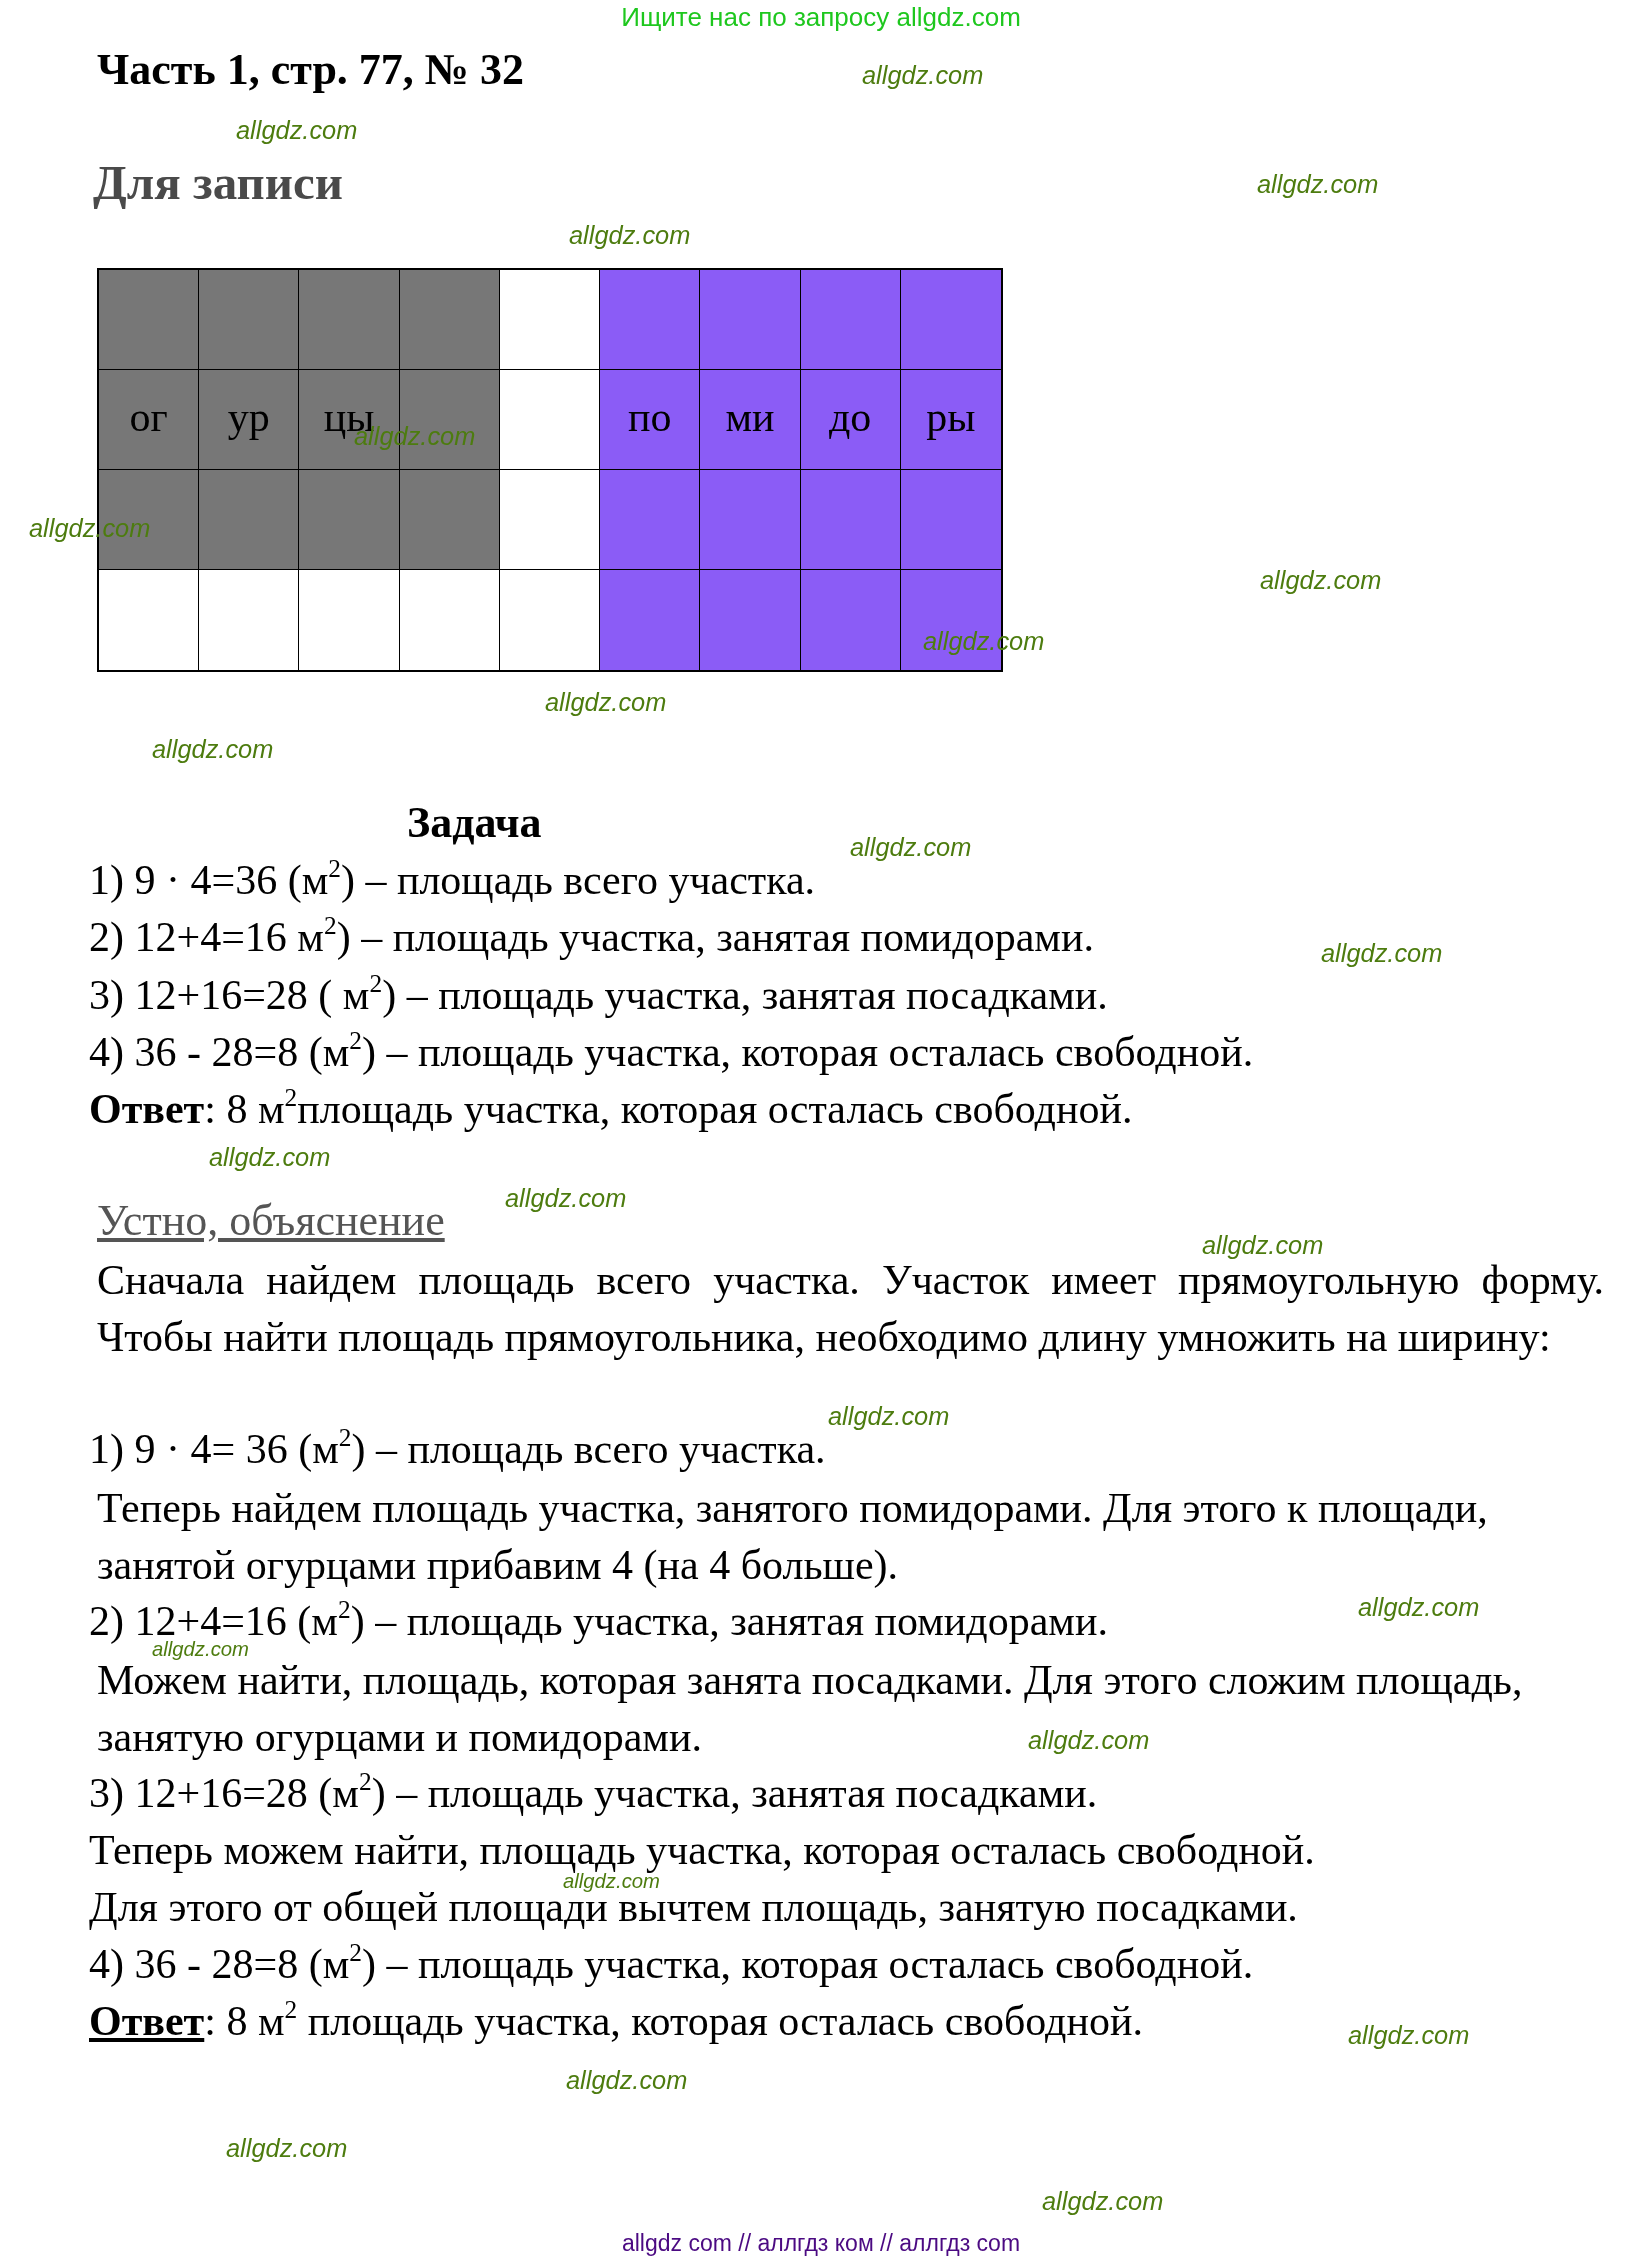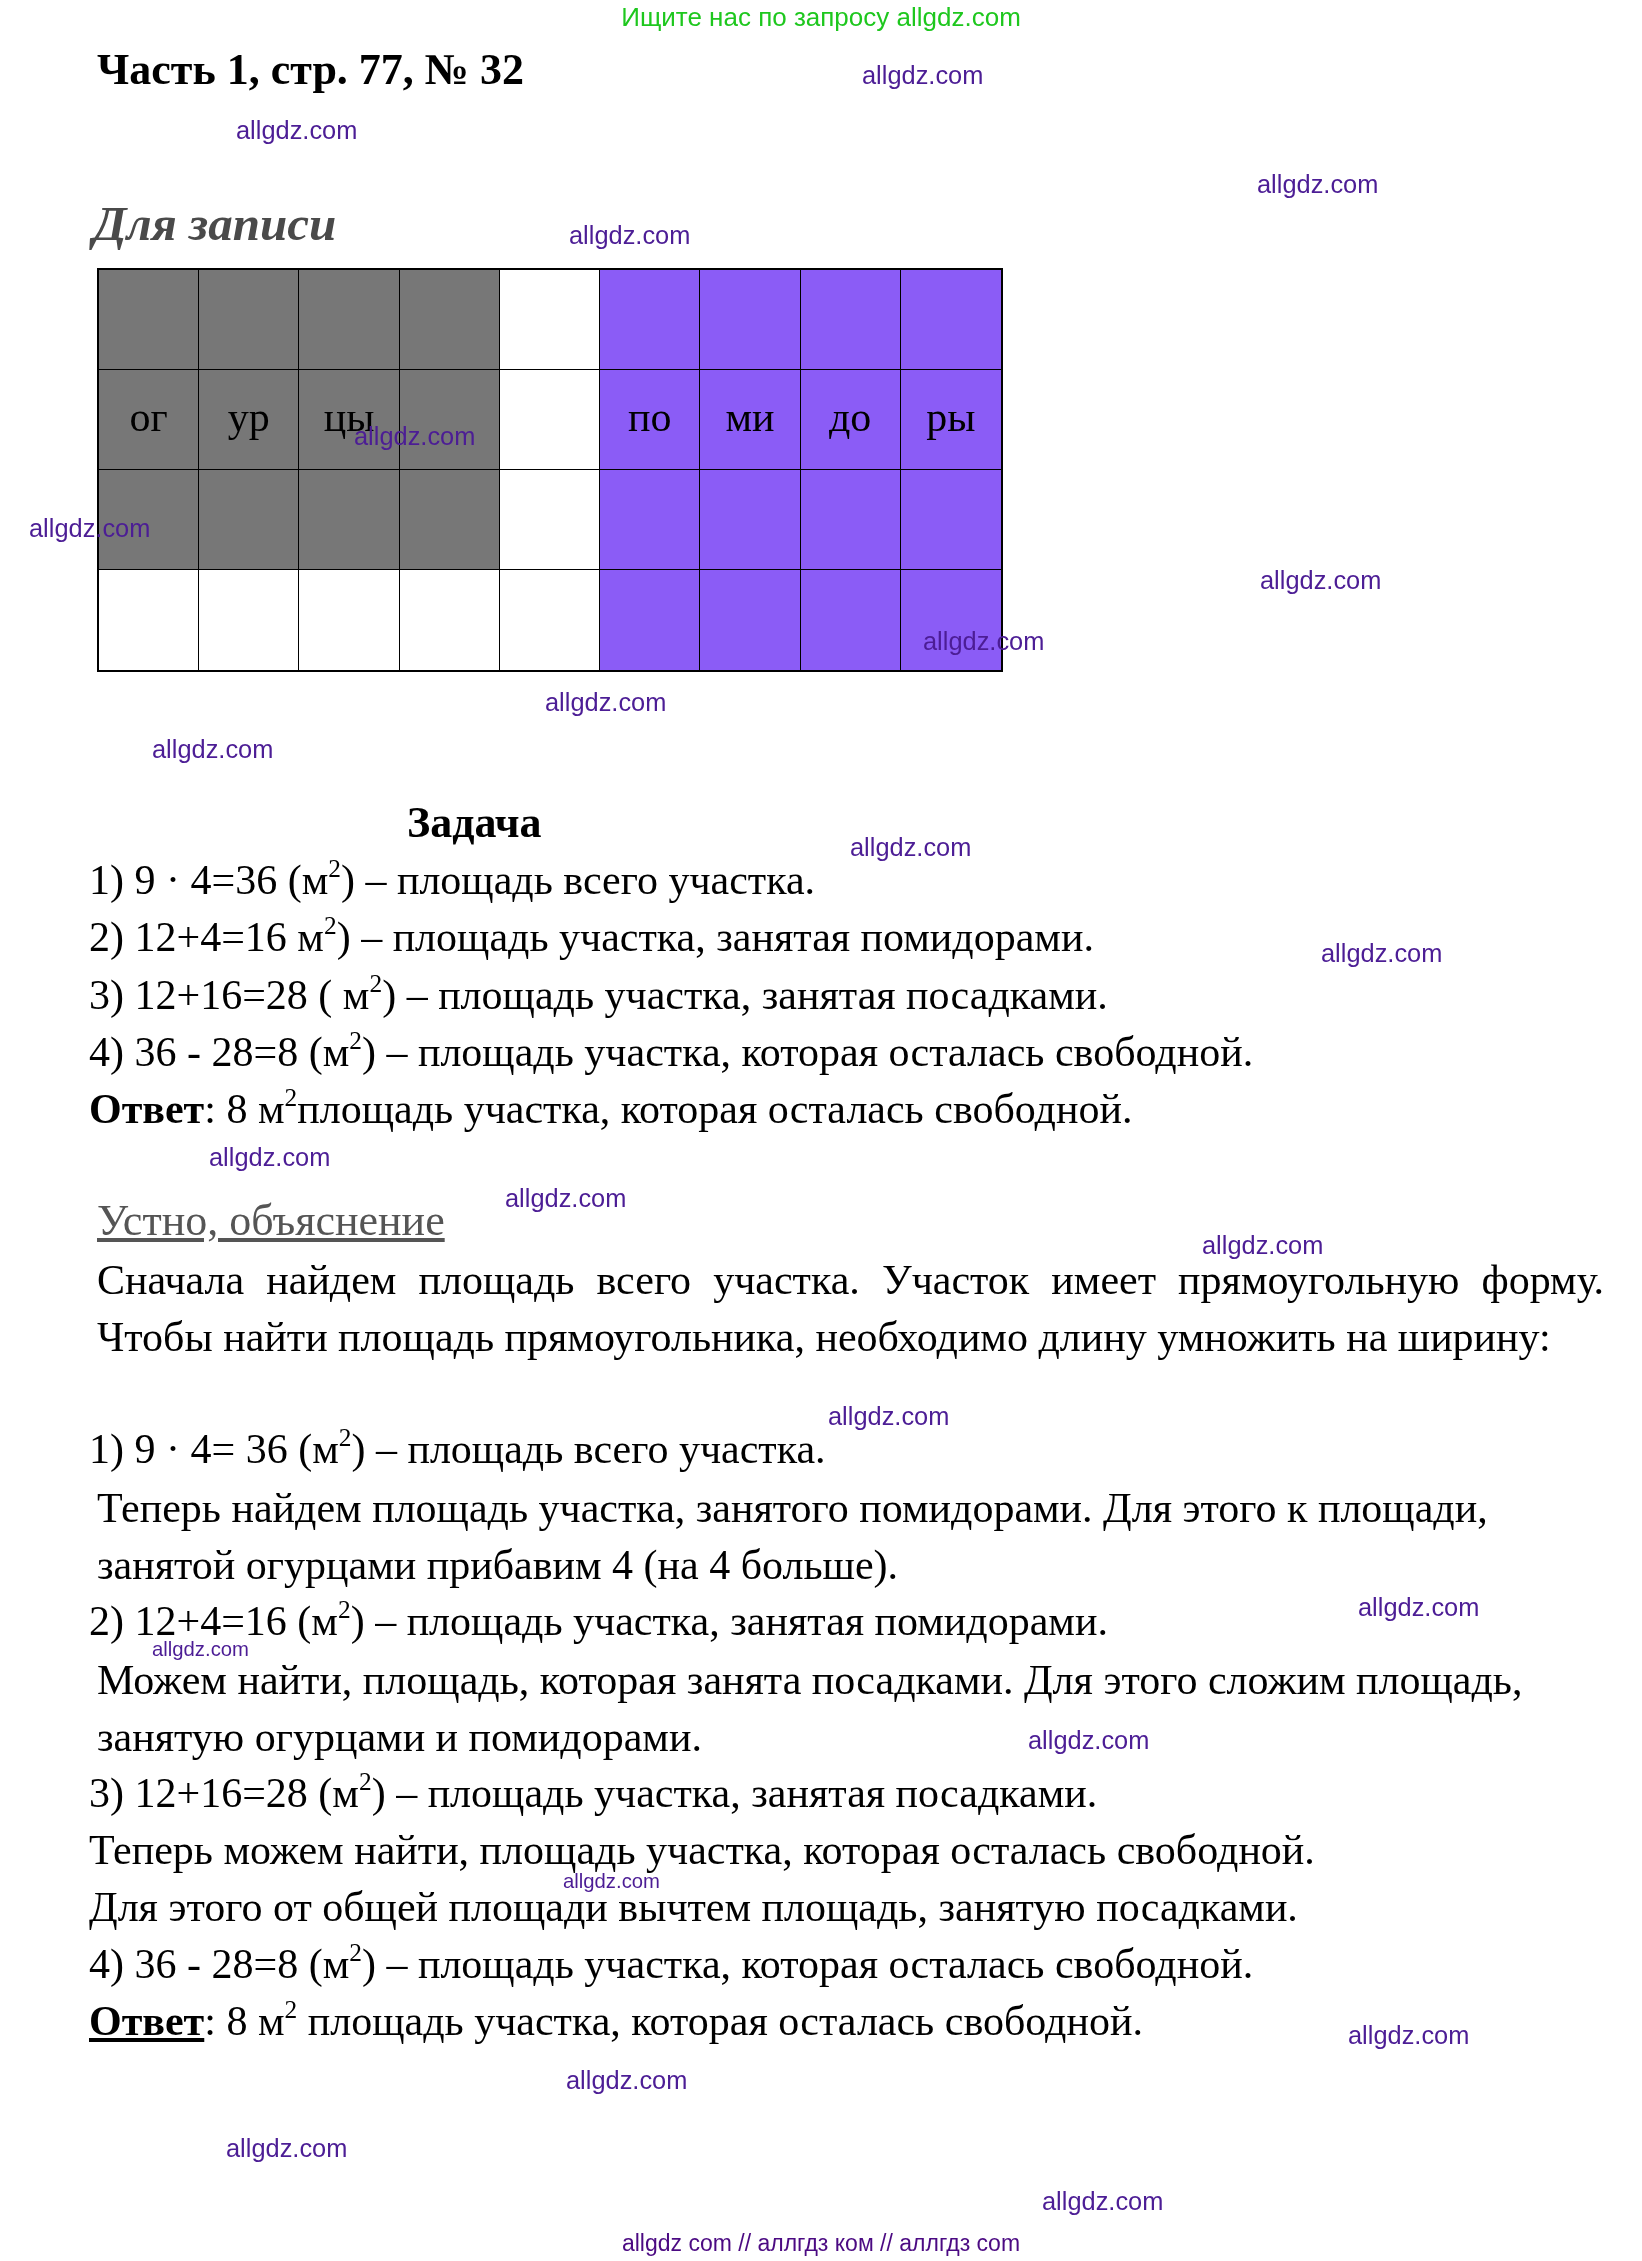--- a/index.html
+++ b/index.html
@@ -22,7 +22,7 @@
   .underline { text-decoration: underline; }
   .oral-title { left: 97px; top: 1195px; font-size: 44px; color: #555555; text-decoration: underline; }
   .para { position: absolute; left: 97px; width: 1507px; font-size: 42px; line-height: 57px; text-align: justify; }
-  .wm { position: absolute; font-family: "Liberation Sans", sans-serif; font-size: 25.4px; color: #4c1d95; white-space: nowrap; }
+  .wm { position: absolute; font-family: "Liberation Sans", sans-serif; font-size: 25.4px; color: #4d7c0f; white-space: nowrap; font-style: italic; }
   .wm.small { font-size: 20.3px; }
   .footer { left: 0; top: 2230px; width: 1642px; text-align: center; font-family: "Liberation Sans", sans-serif; font-size: 23px; color: #4b0a82; }
 </style>

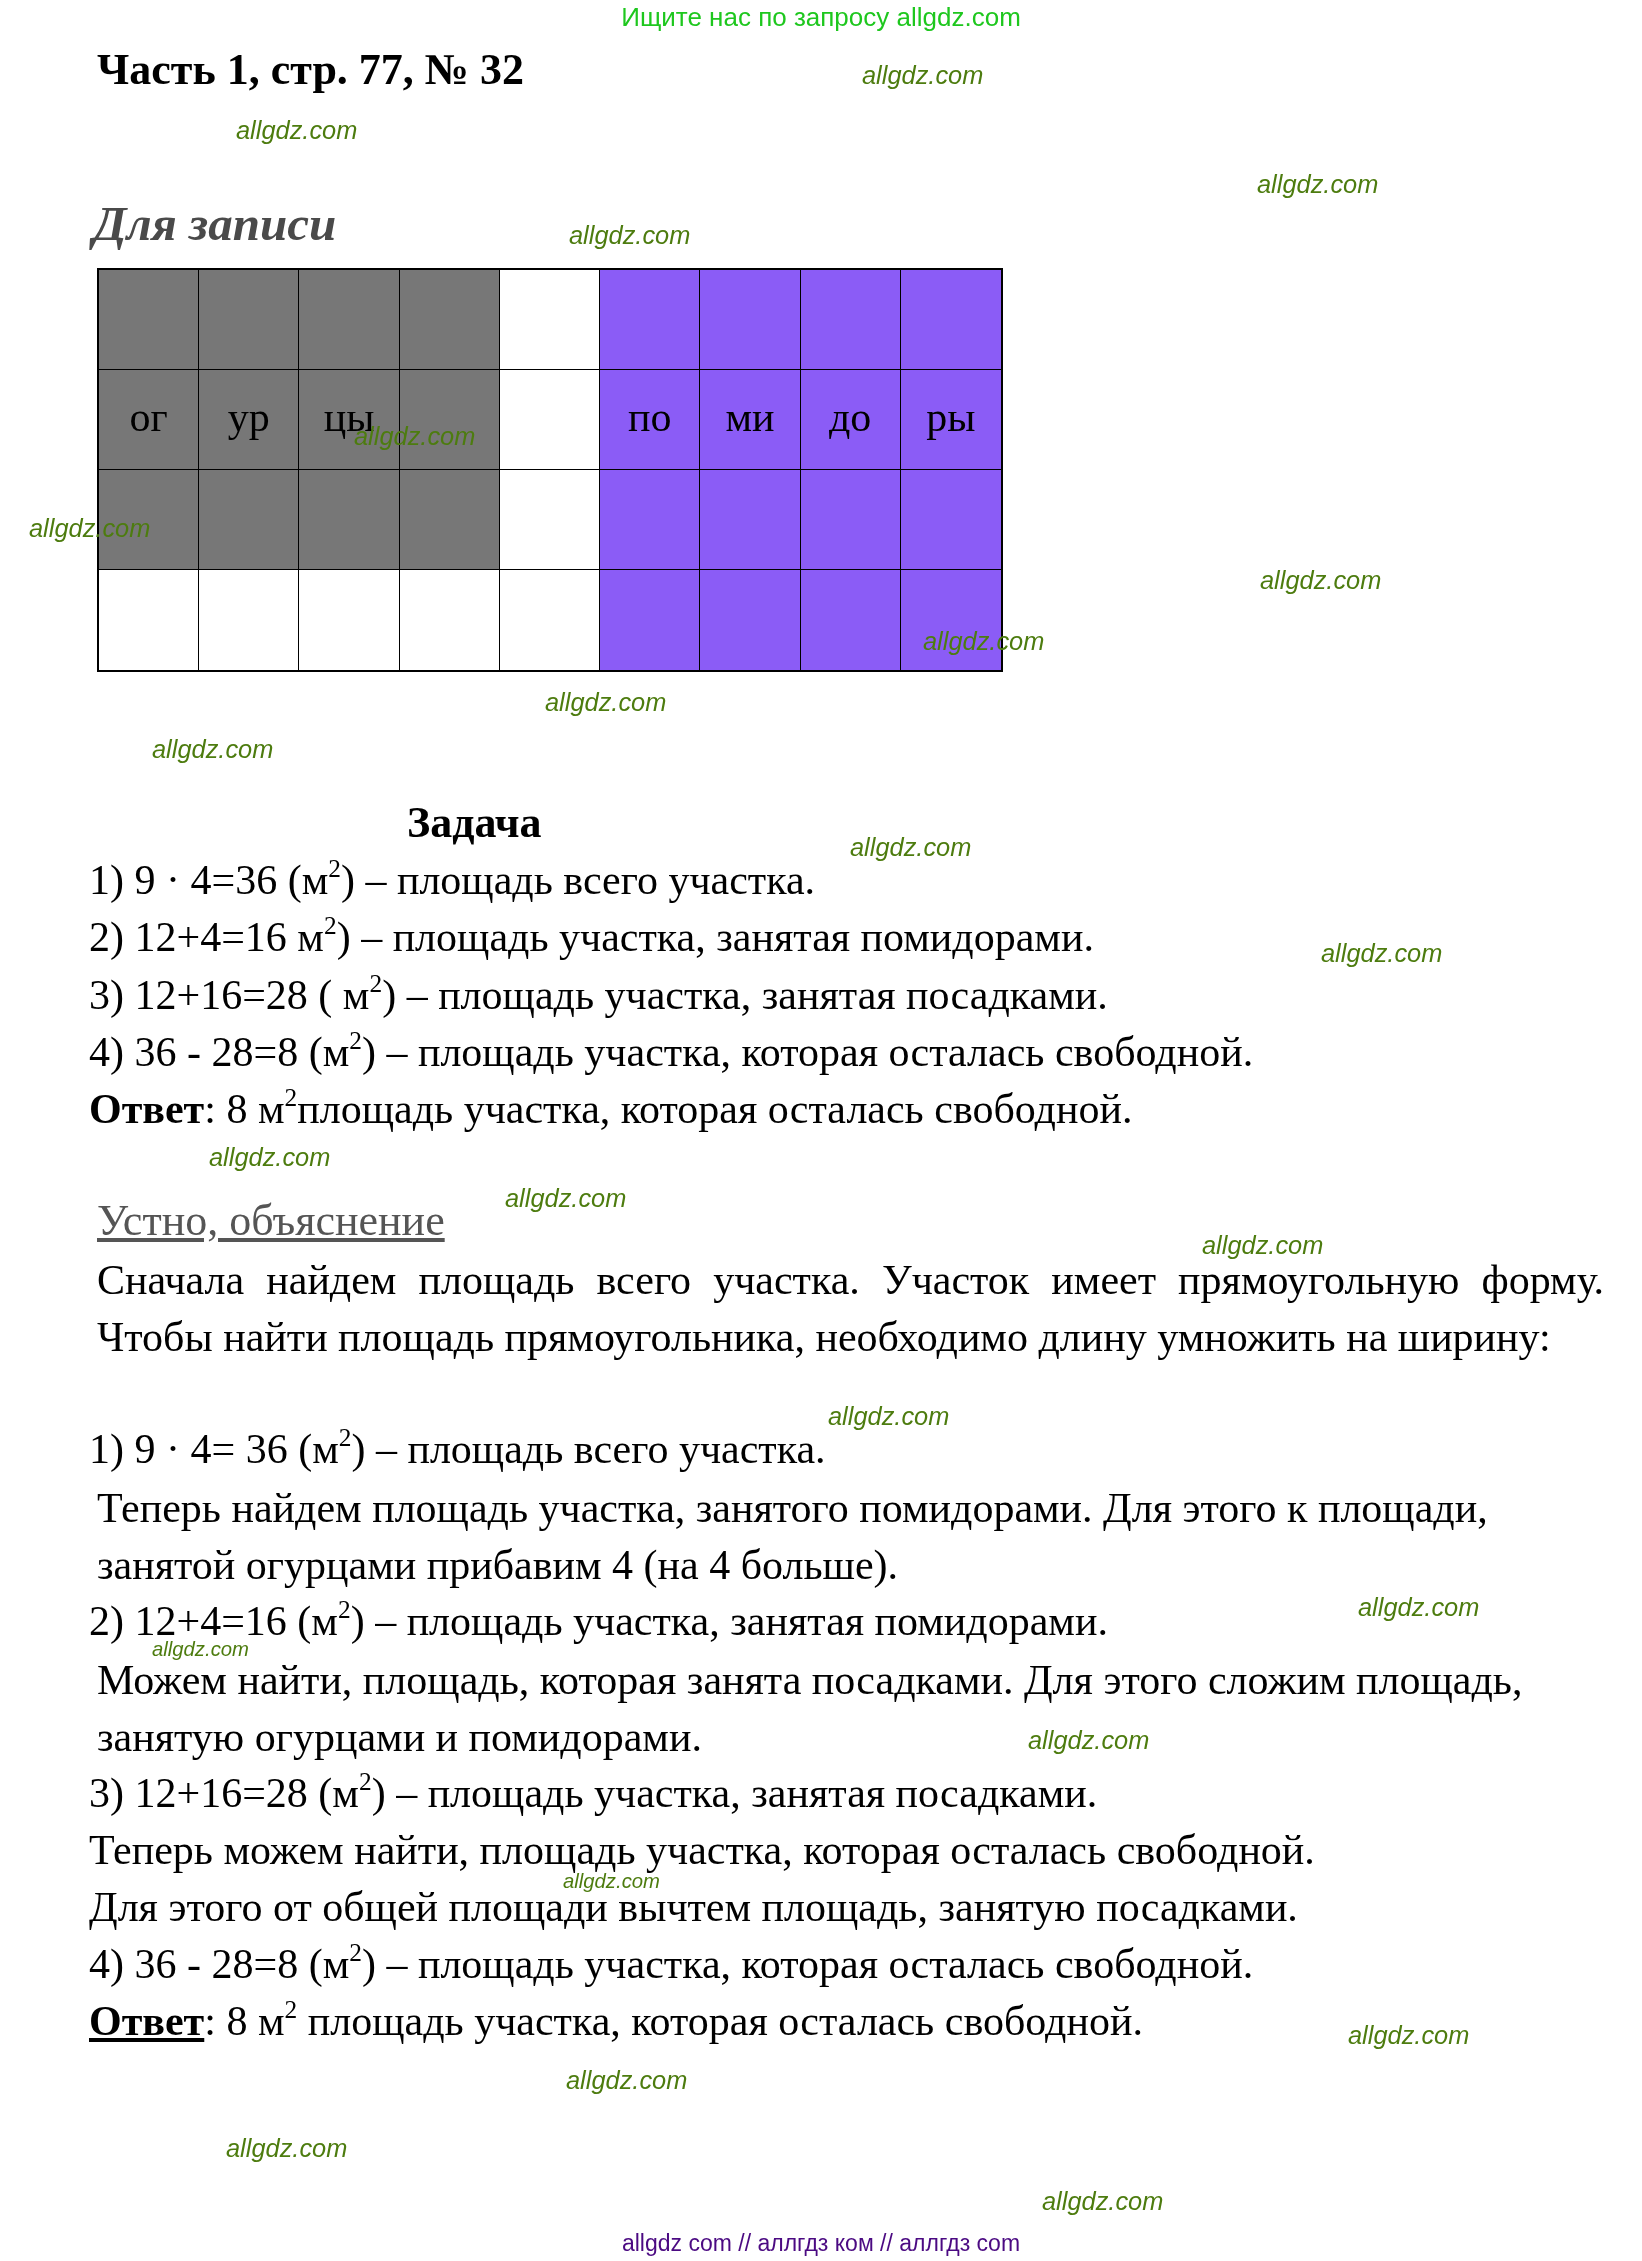--- a/index.html
+++ b/index.html
@@ -7,7 +7,7 @@
   .abs { position: absolute; white-space: nowrap; }
   .top-banner { top: 1.7px; left: 0; width: 1642px; text-align: center; font-family: "Liberation Sans", sans-serif; font-size: 26px; color: #1ec71e; }
   .heading { left: 97px; top: 44px; font-size: 44px; font-weight: bold; }
-  .subhead { left: 93px; top: 154px; font-size: 49px; font-weight: bold; font-style: italic; color: #4a4a4a; margin-top: 41px; }
+  .subhead { left: 93px; top: 154px; font-size: 49px; font-weight: bold; color: #4a4a4a; }
   .grid { position: absolute; left: 97px; top: 268px; width: 906px; height: 404px; border: 2.5px solid #000; box-sizing: border-box; display: grid; grid-template-columns: repeat(9, 1fr); grid-template-rows: repeat(4, 1fr); }
   .cell { border-right: 1.7px solid #000; border-bottom: 1.7px solid #000; box-sizing: border-box; display: flex; align-items: center; justify-content: center; font-size: 42px; padding-bottom: 5.1px; }
   .cell.c9 { border-right: none; }

